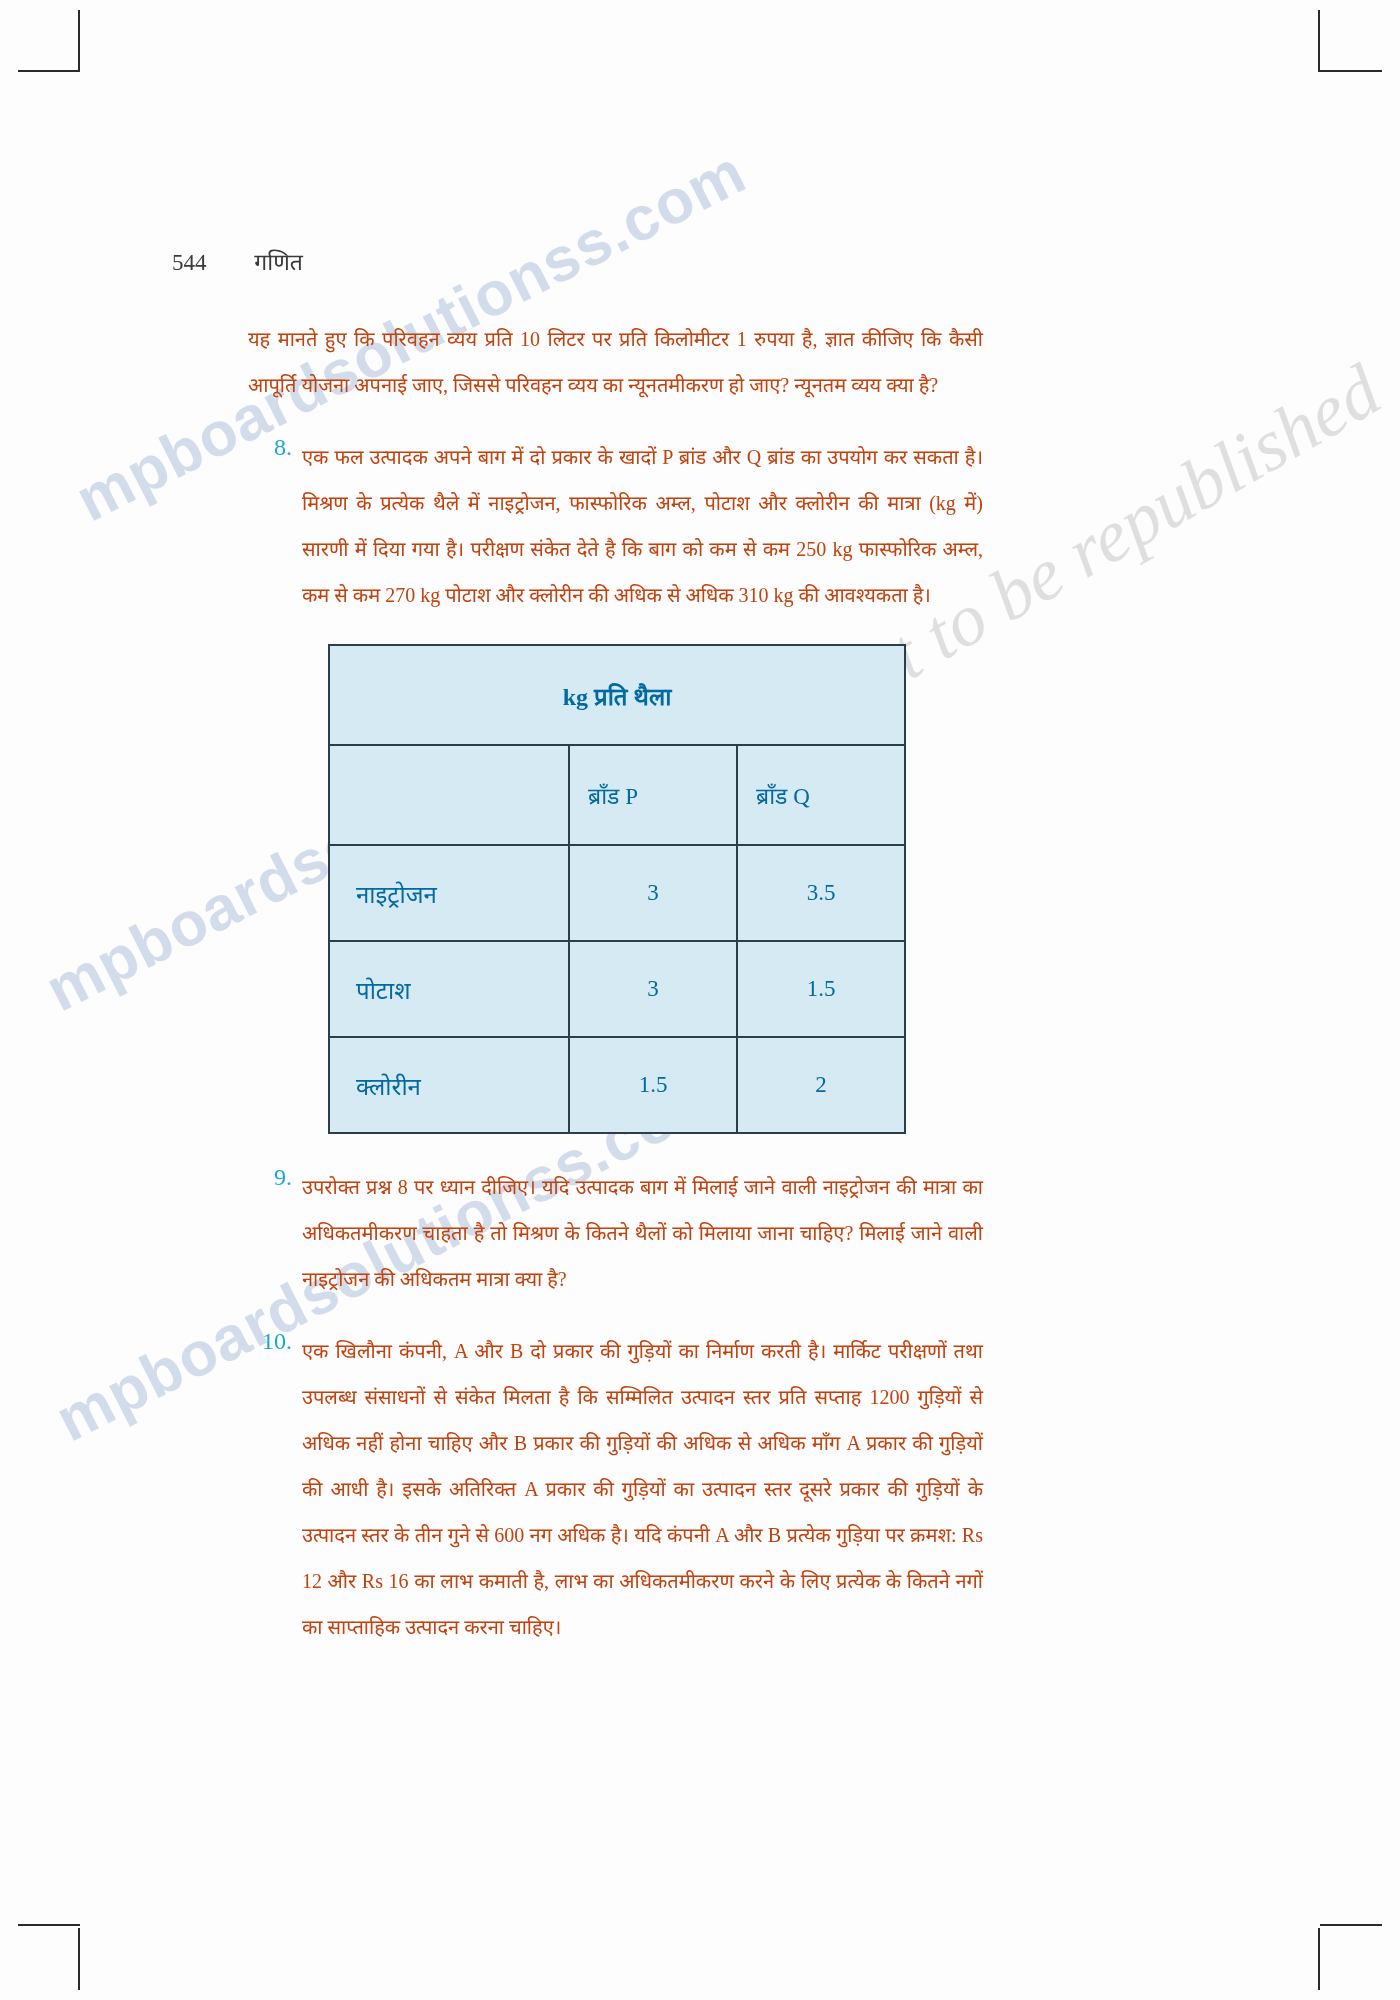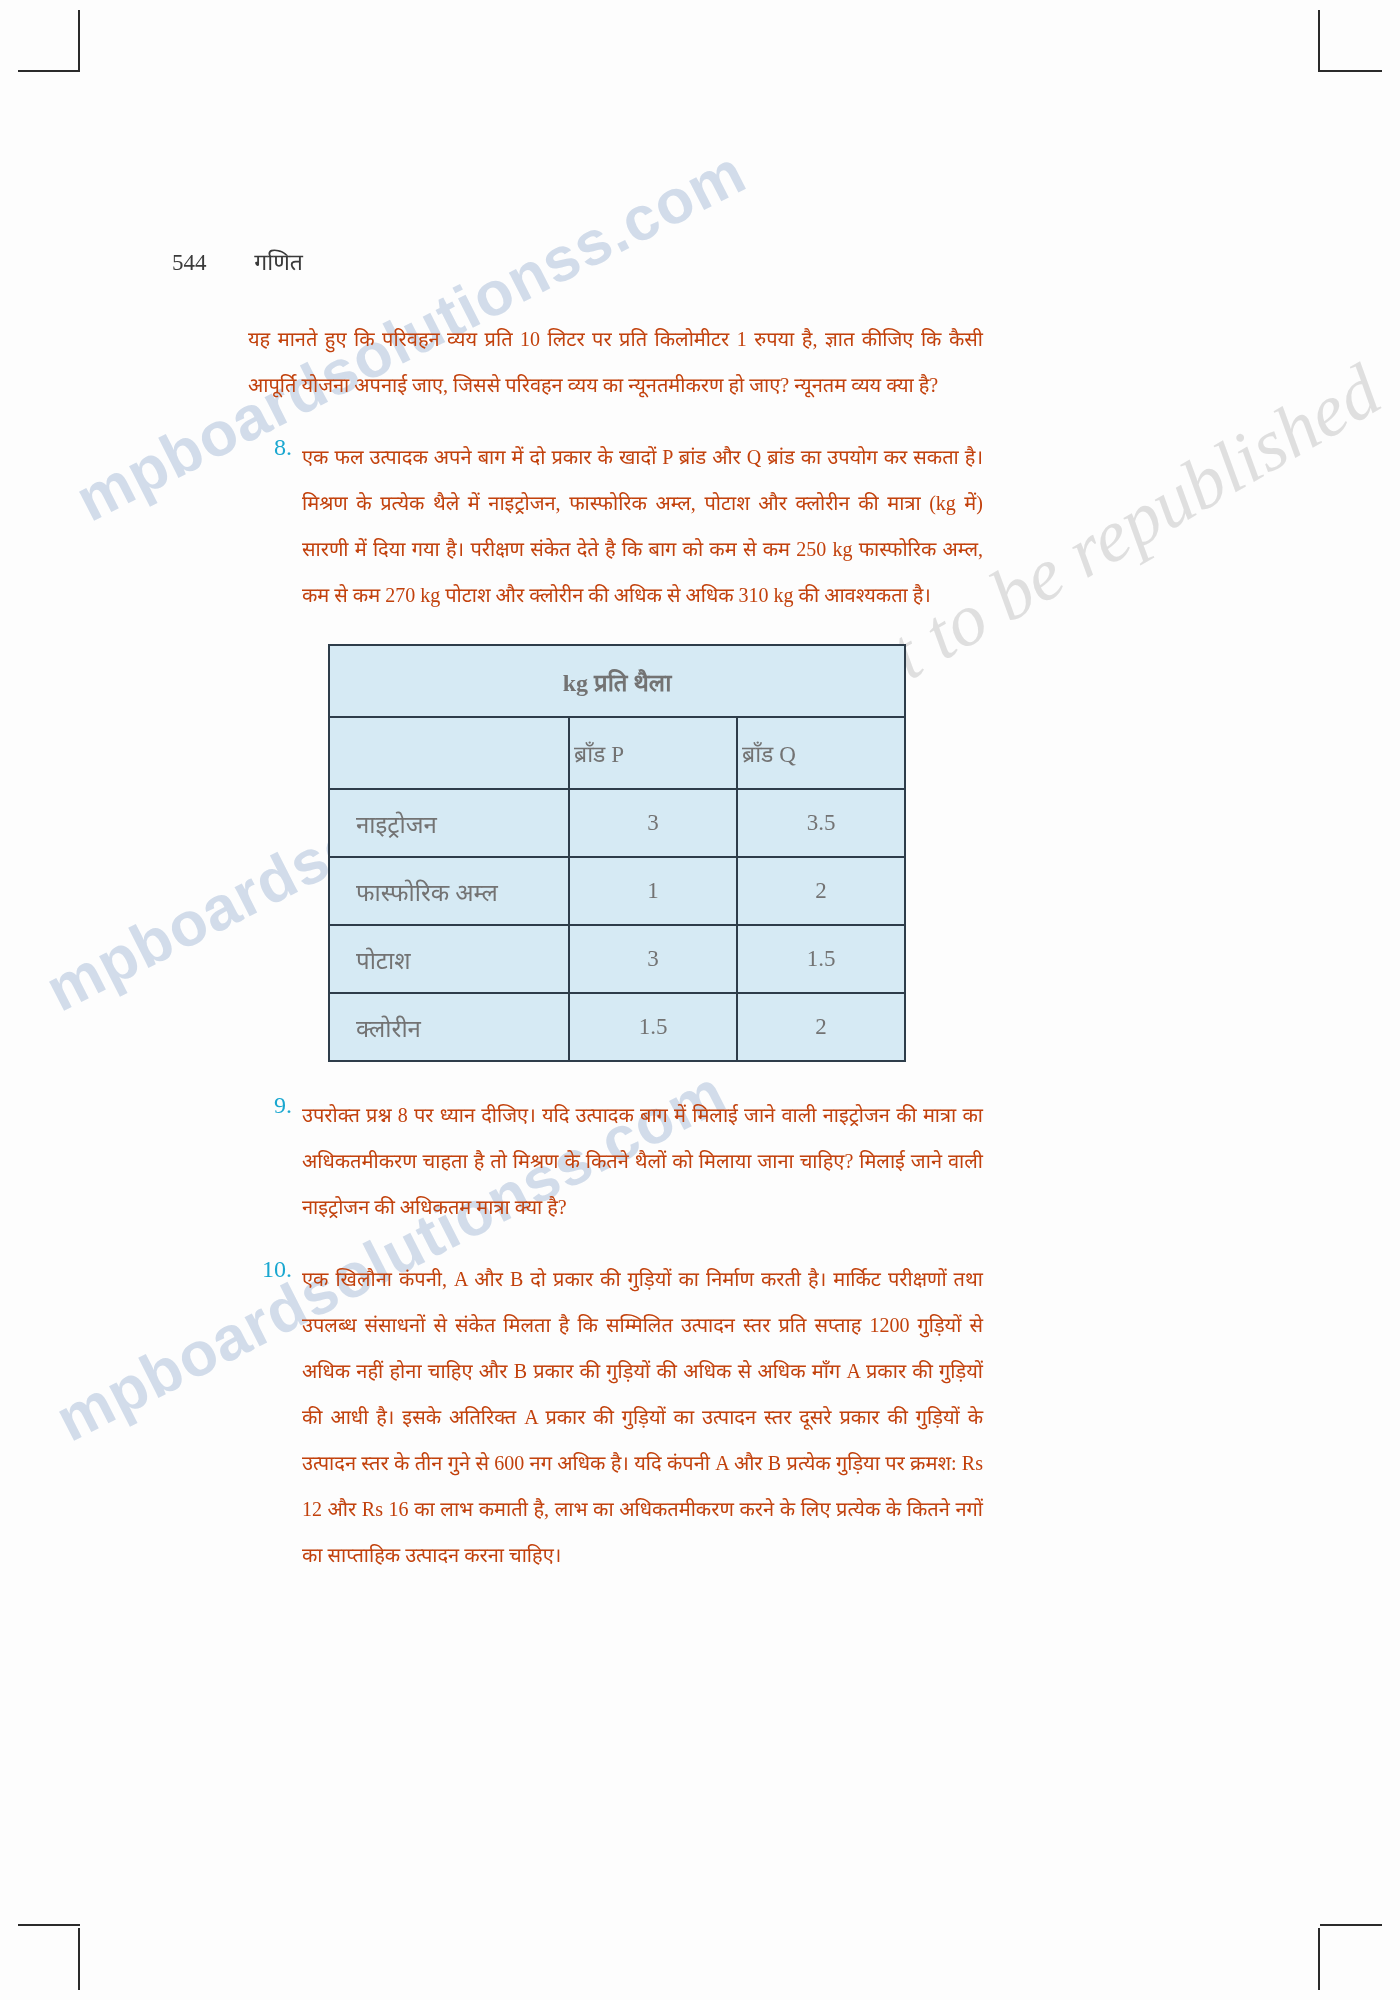--- a/index.html
+++ b/index.html
@@ -94,10 +94,10 @@
   table.kgt td,table.kgt th{
     border:2px solid #2e3d4a;
     font-size:23px;
-    color:#737373;
+    color:#0369a1;
     font-family:"Liberation Serif","DejaVu Serif",serif;
     font-weight:400;
-    padding:4px;
+    padding:18px;
     height:58px;
     vertical-align:middle;
   }

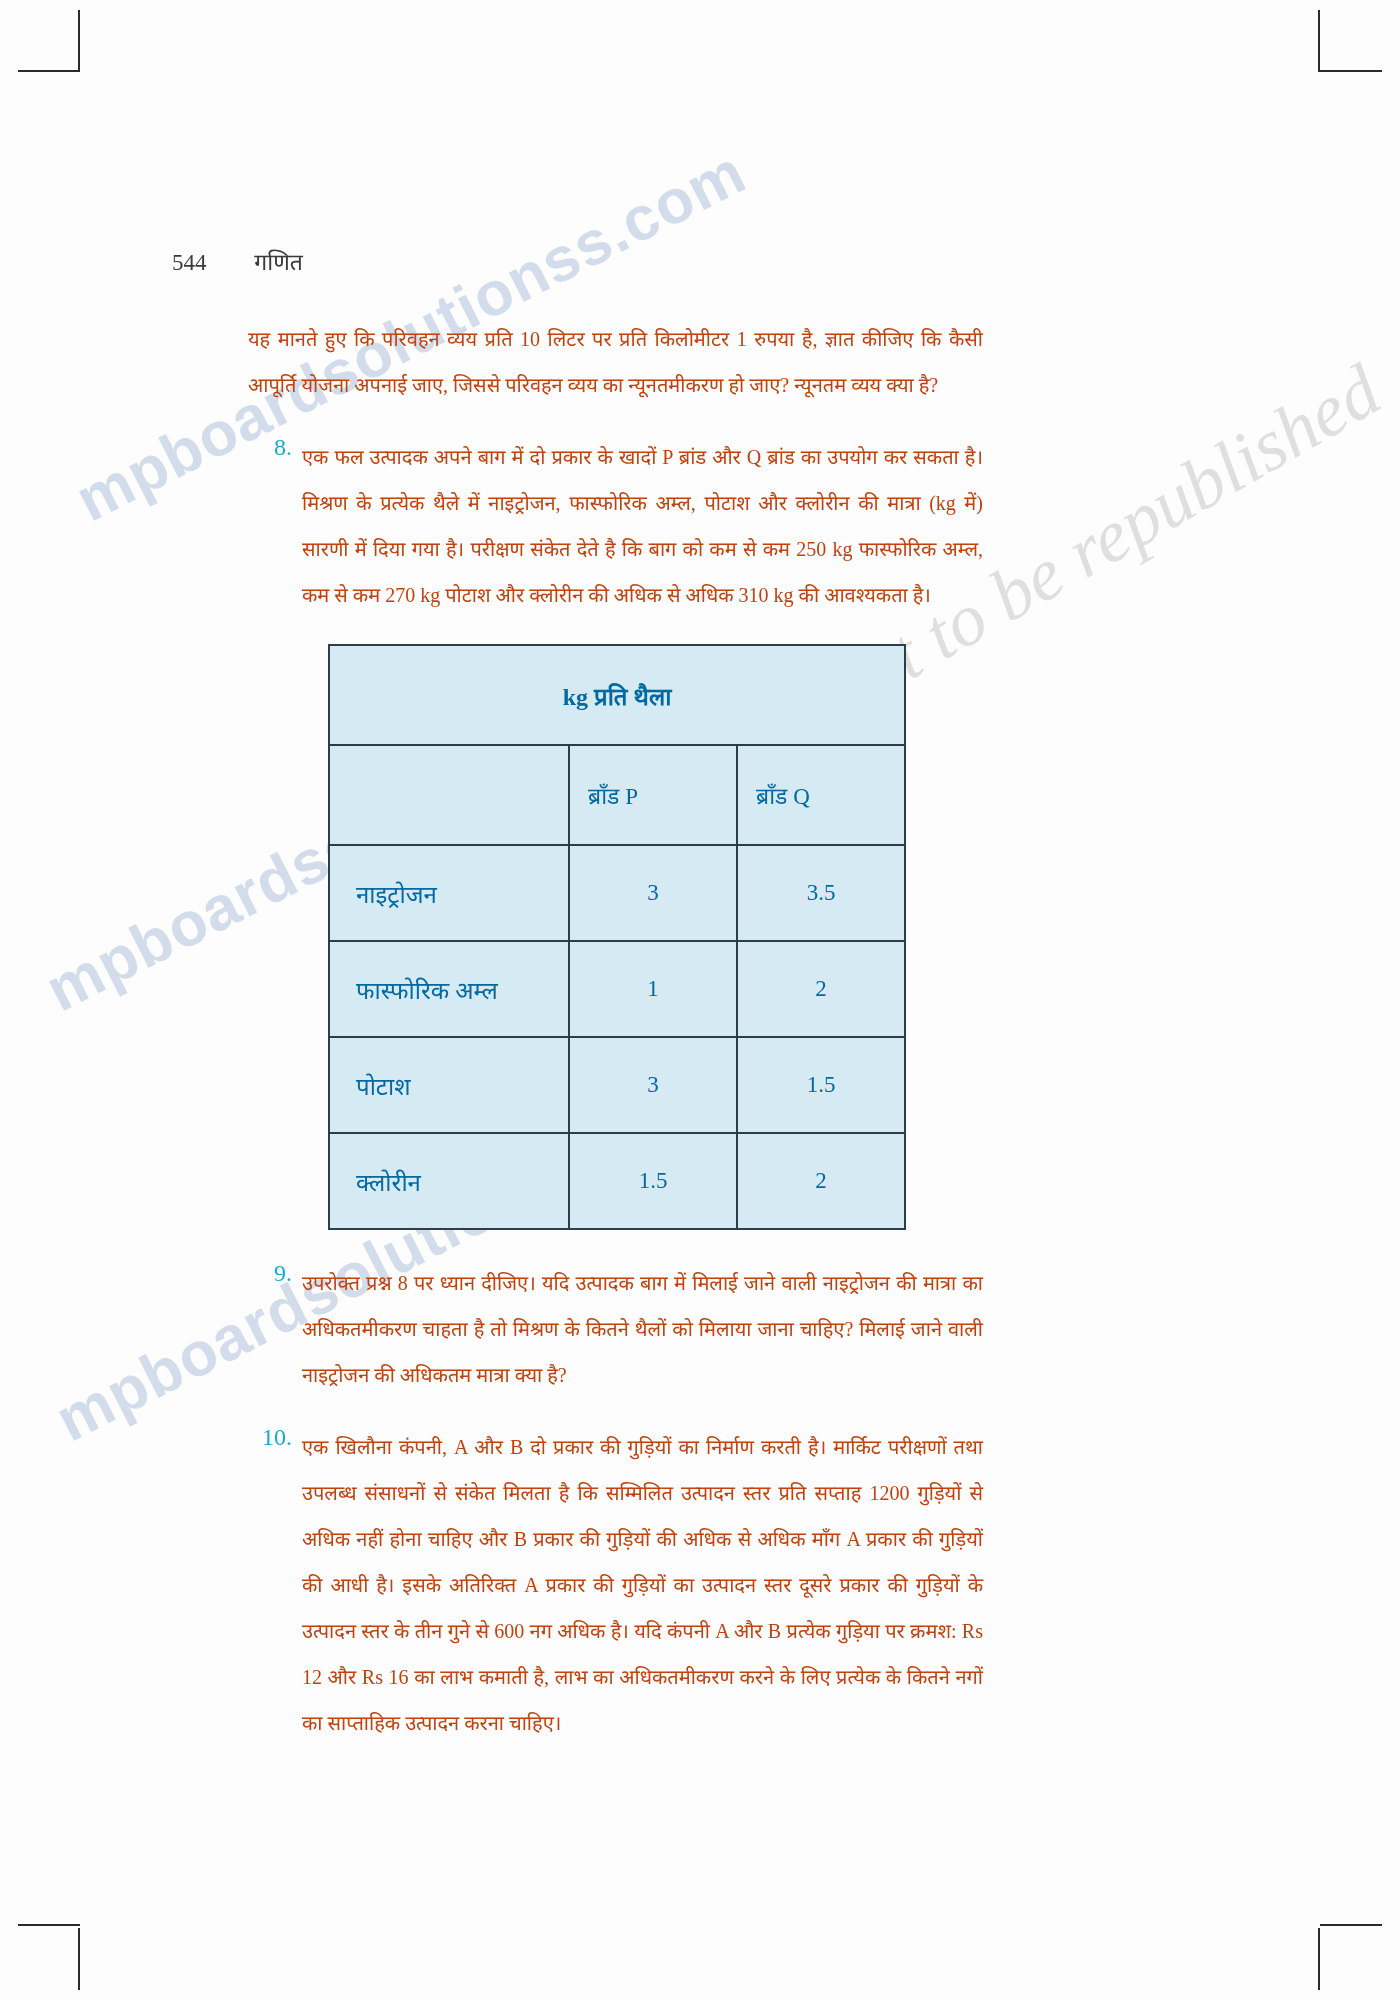--- a/index.html
+++ b/index.html
@@ -182,11 +182,6 @@
                 <td class="val">3.5</td>
               </tr>
               <tr>
-                <td class="rowlabel">फास्फोरिक  अम्ल</td>
-                <td class="val">1</td>
-                <td class="val">2</td>
-              </tr>
-              <tr>
                 <td class="rowlabel">पोटाश</td>
                 <td class="val">3</td>
                 <td class="val">1.5</td>

